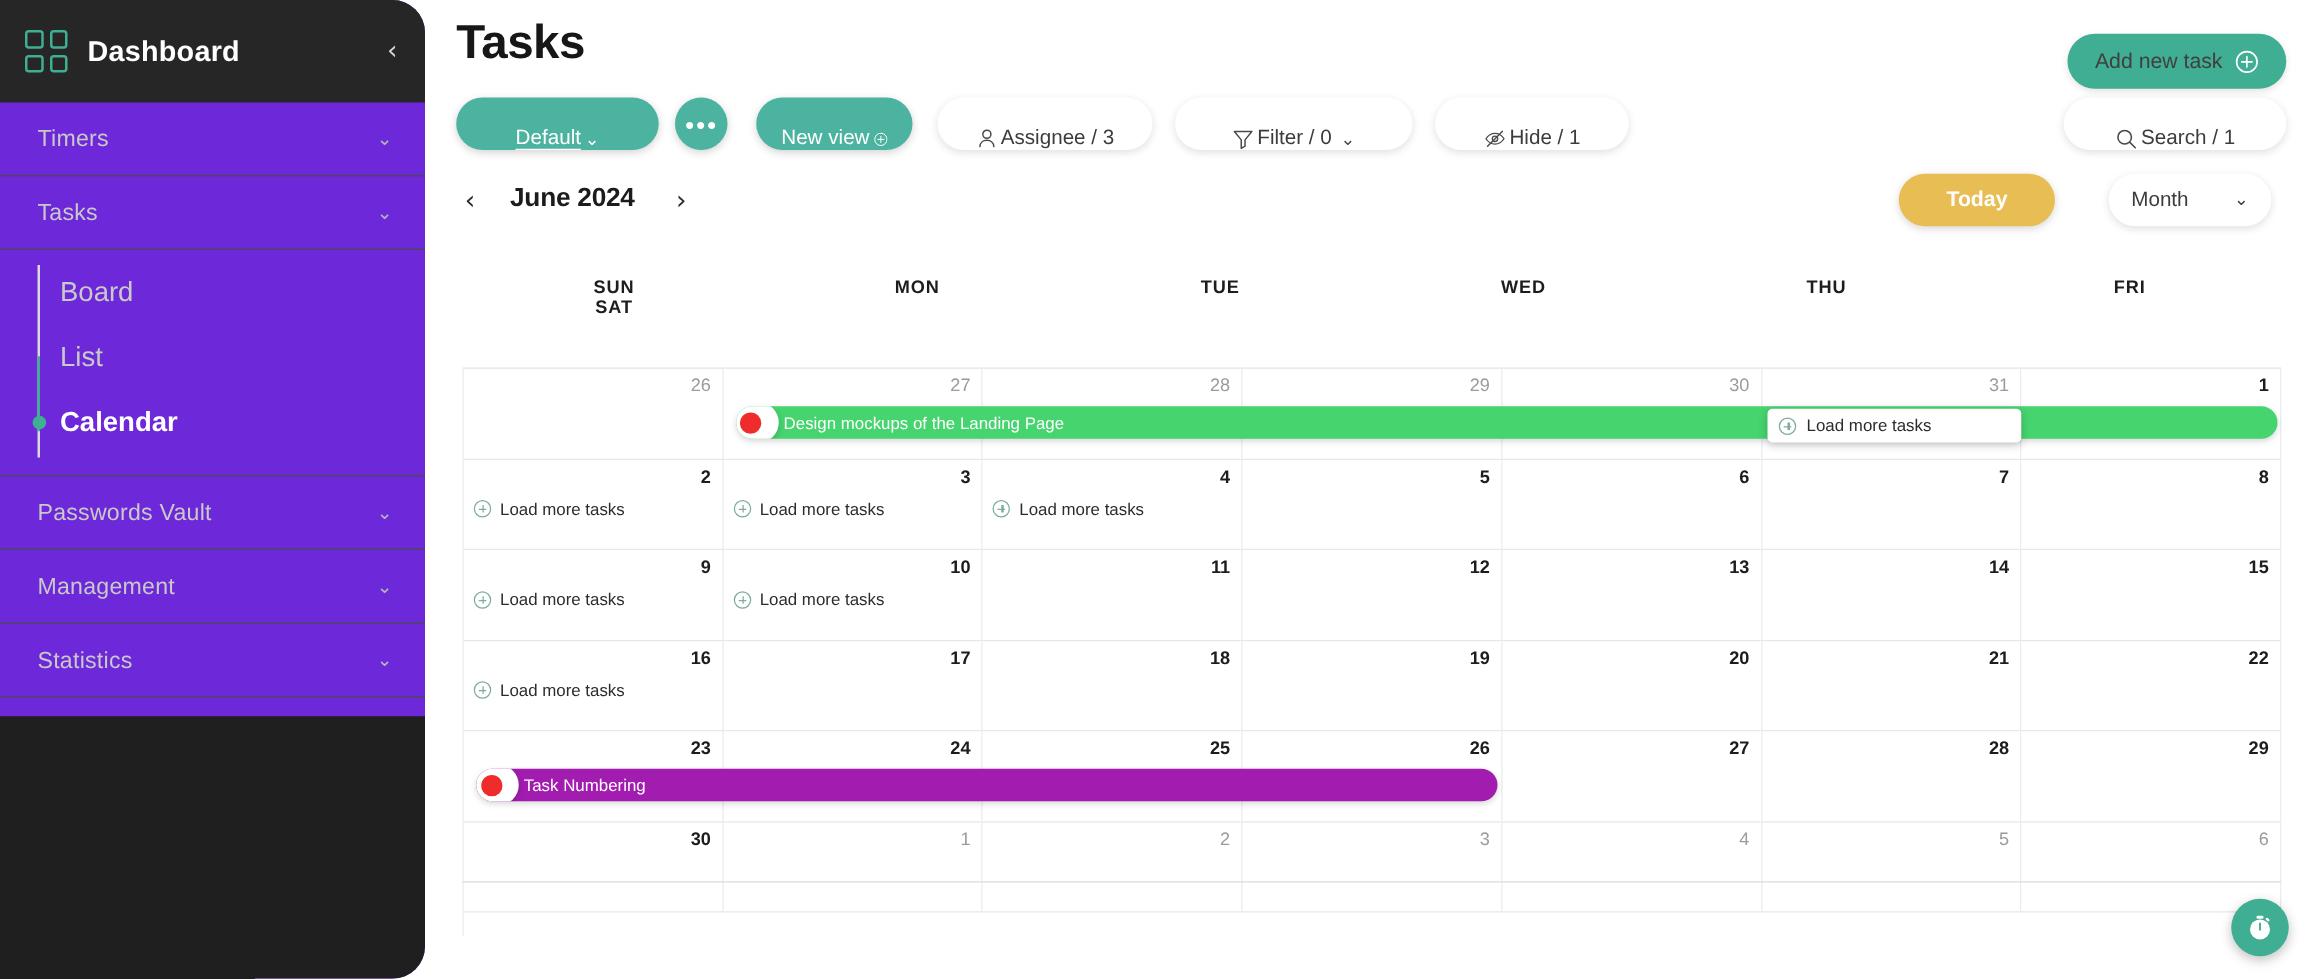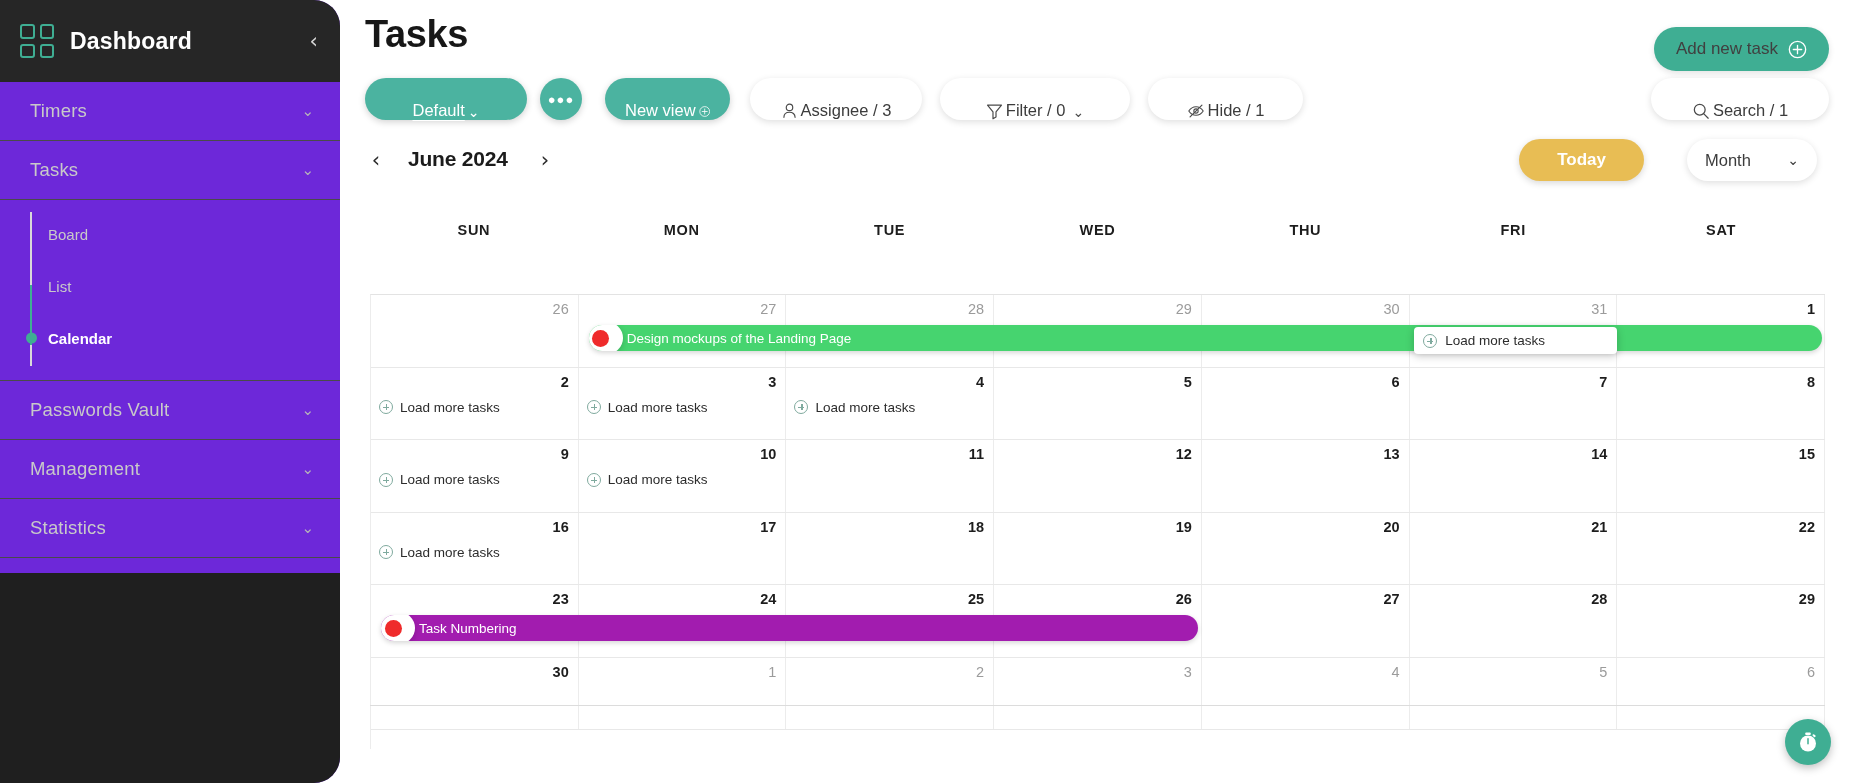--- a/index.html
+++ b/index.html
@@ -69,7 +69,7 @@
     height: 52px; display: flex; align-items: center;
     padding-left: 48px; cursor: pointer; position: relative;
   }
-  .sub-row .lbl { color: #c9c9c9; font-size: 15px; }
+  .sub-row .lbl { color: #c9c9c9; font-size: 22px; }
   .sub-row.active .lbl { color: #ffffff; font-weight: 600; }
   .sub-dot {
     position: absolute; left: 26px; top: 50%; transform: translateY(-50%);

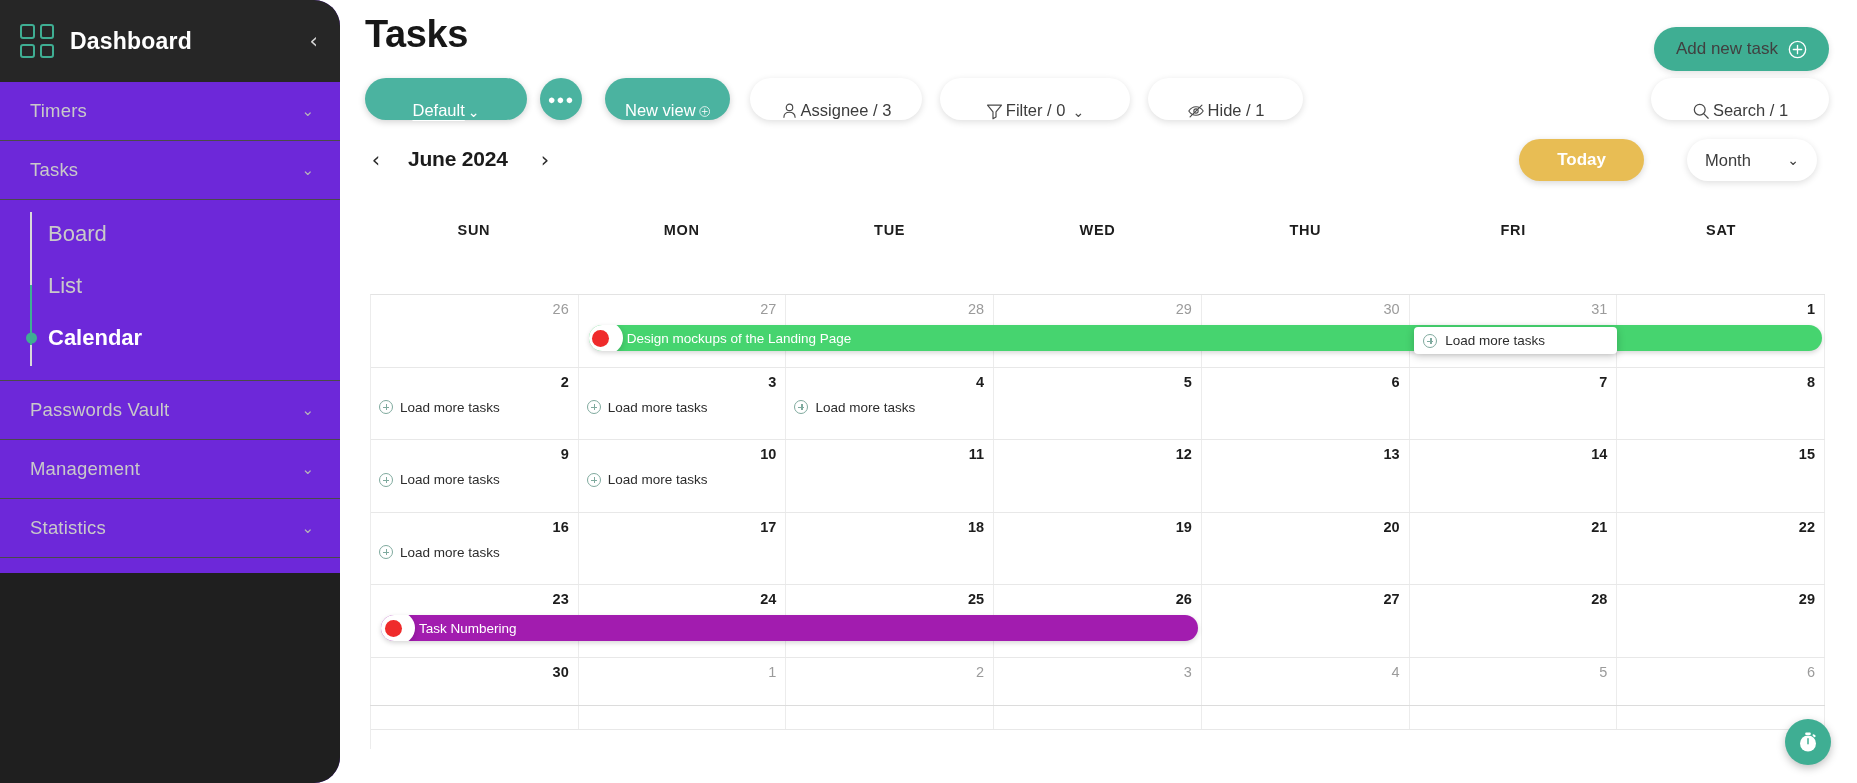--- a/index.html
+++ b/index.html
@@ -143,7 +143,7 @@
   
   .weekdays {
     position: absolute; left: 30px; top: 222px; width: 1455px;
-    display: grid; grid-template-columns: repeat(7, 1fr);
+    display: grid; grid-template-columns: repeat(6, 1fr);
   }
   .weekdays div {
     text-align: center; font-size: 14.5px; font-weight: 700;

